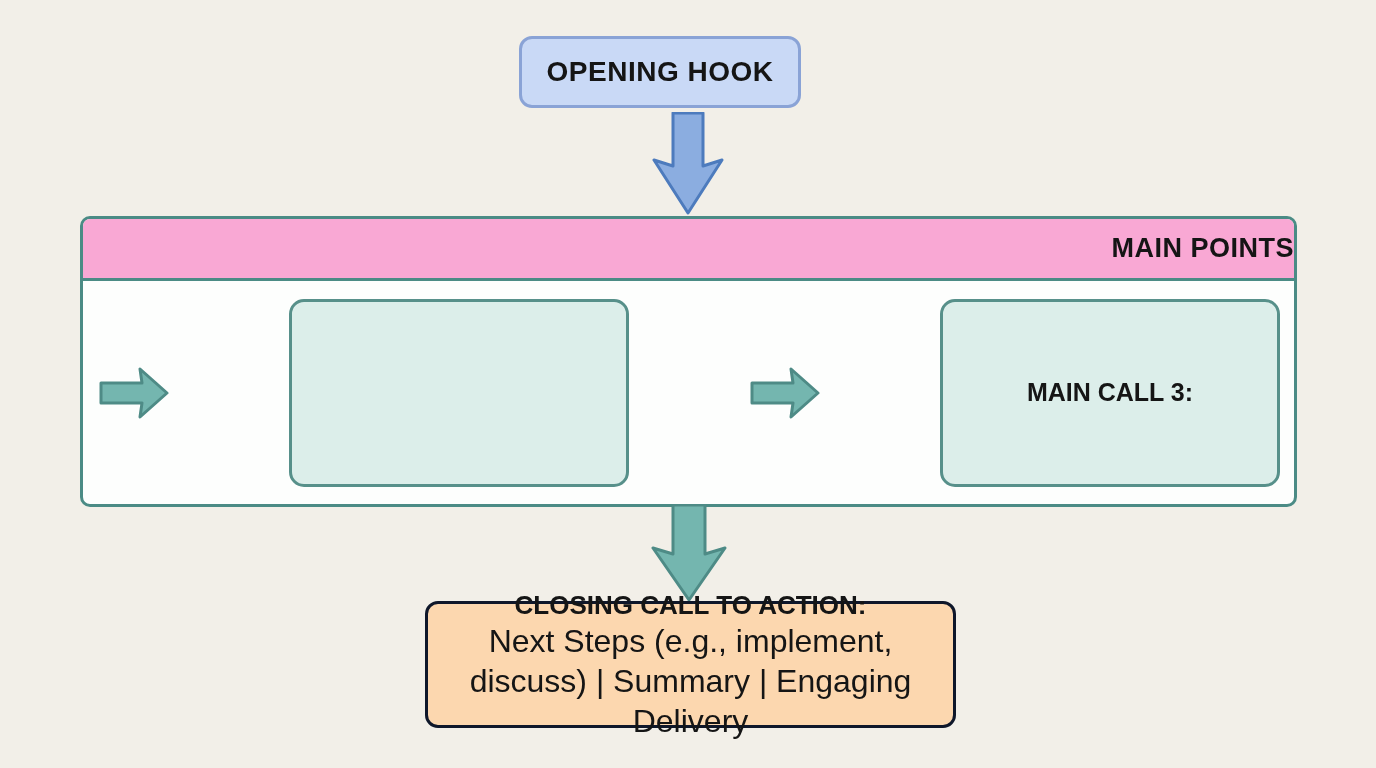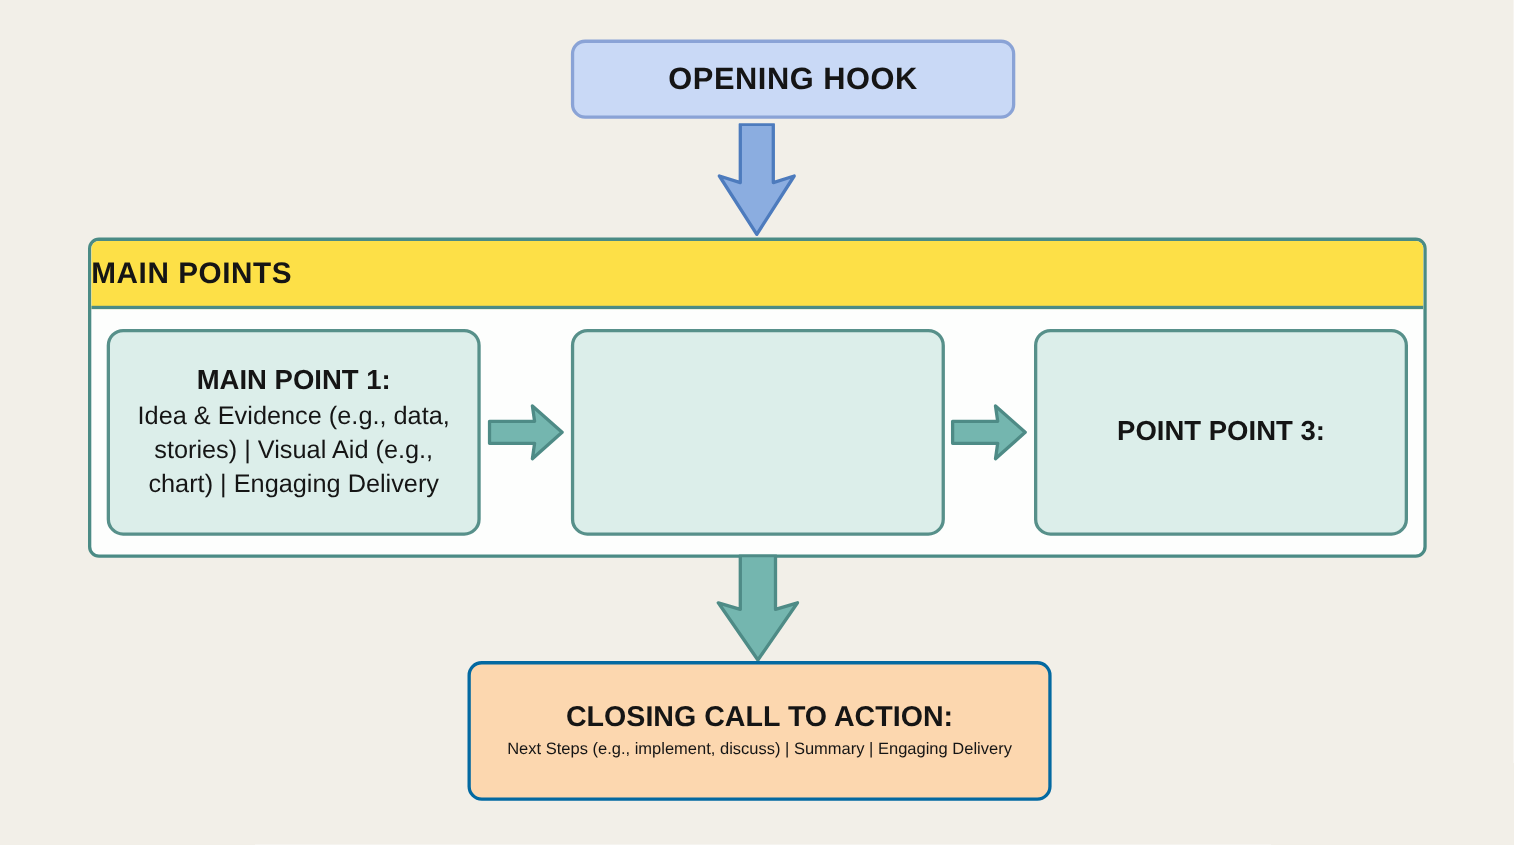--- a/index.html
+++ b/index.html
@@ -14,7 +14,7 @@
 
   
   .opening{
-    position:absolute; left:519px; top:36px; width:404px; height:72px;
+    position:absolute; left:519px; top:36px; width:282px; height:72px;
     background:#c9d9f6; border:3px solid #8aa3d6; border-radius:13px;
     box-sizing:border-box;
     display:flex; align-items:center; justify-content:center;

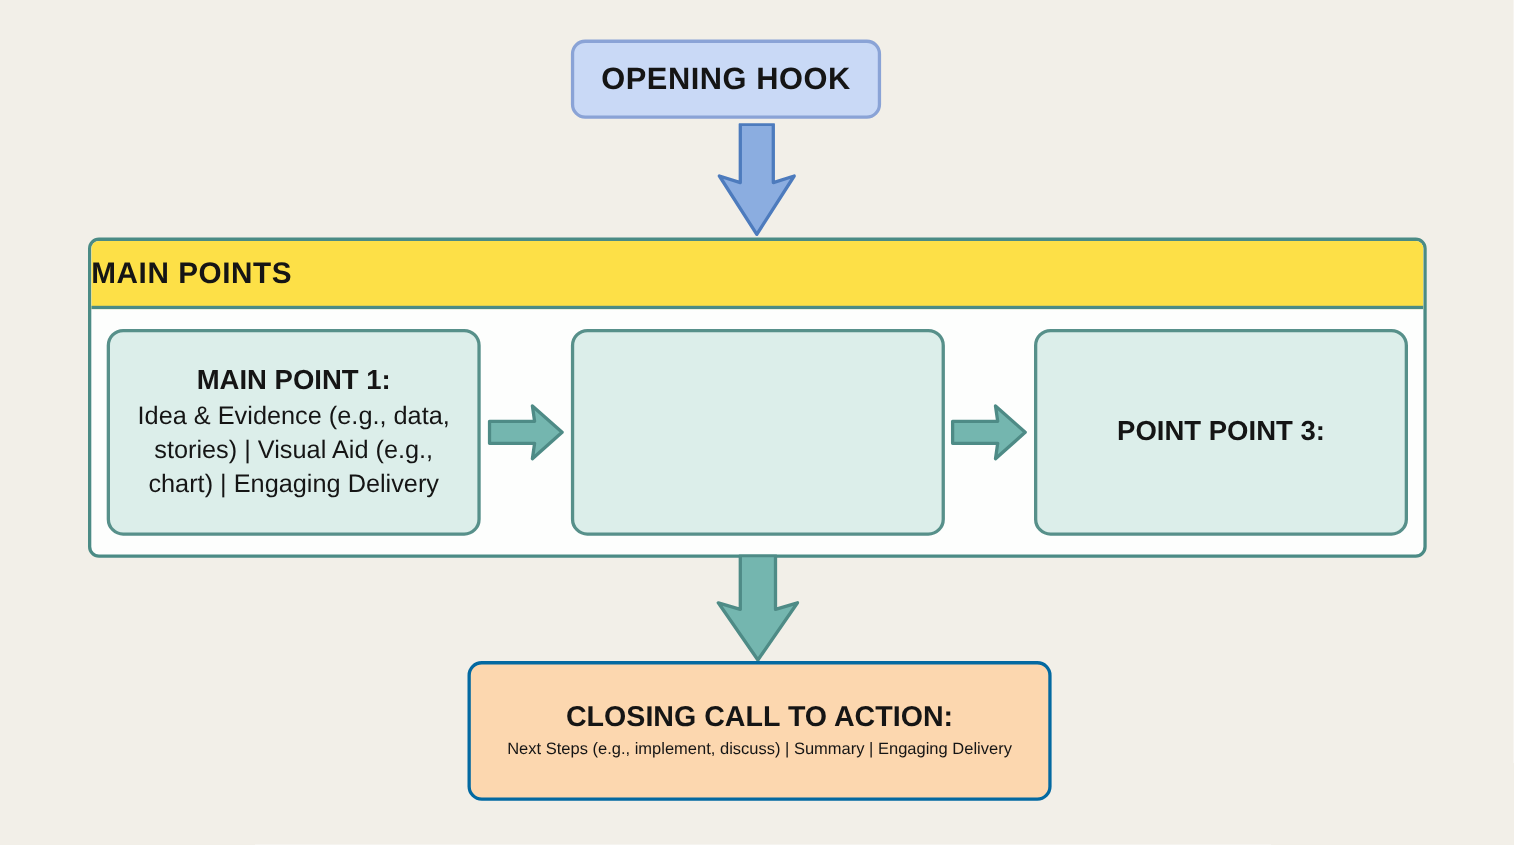--- a/index.html
+++ b/index.html
@@ -32,8 +32,8 @@
     box-sizing:border-box; overflow:hidden;
   }
   .container-header{
-    height:59px; background:#fde047; border-bottom:3px solid #4b8b85;
-    display:flex; align-items:center; justify-content:flex-start;
+    height:59px; background:#f9a8d4; border-bottom:3px solid #4b8b85;
+    display:flex; align-items:center; justify-content:flex-end;
     font-weight:bold; font-size:27px; letter-spacing:.5px;
   }
   .container-body{

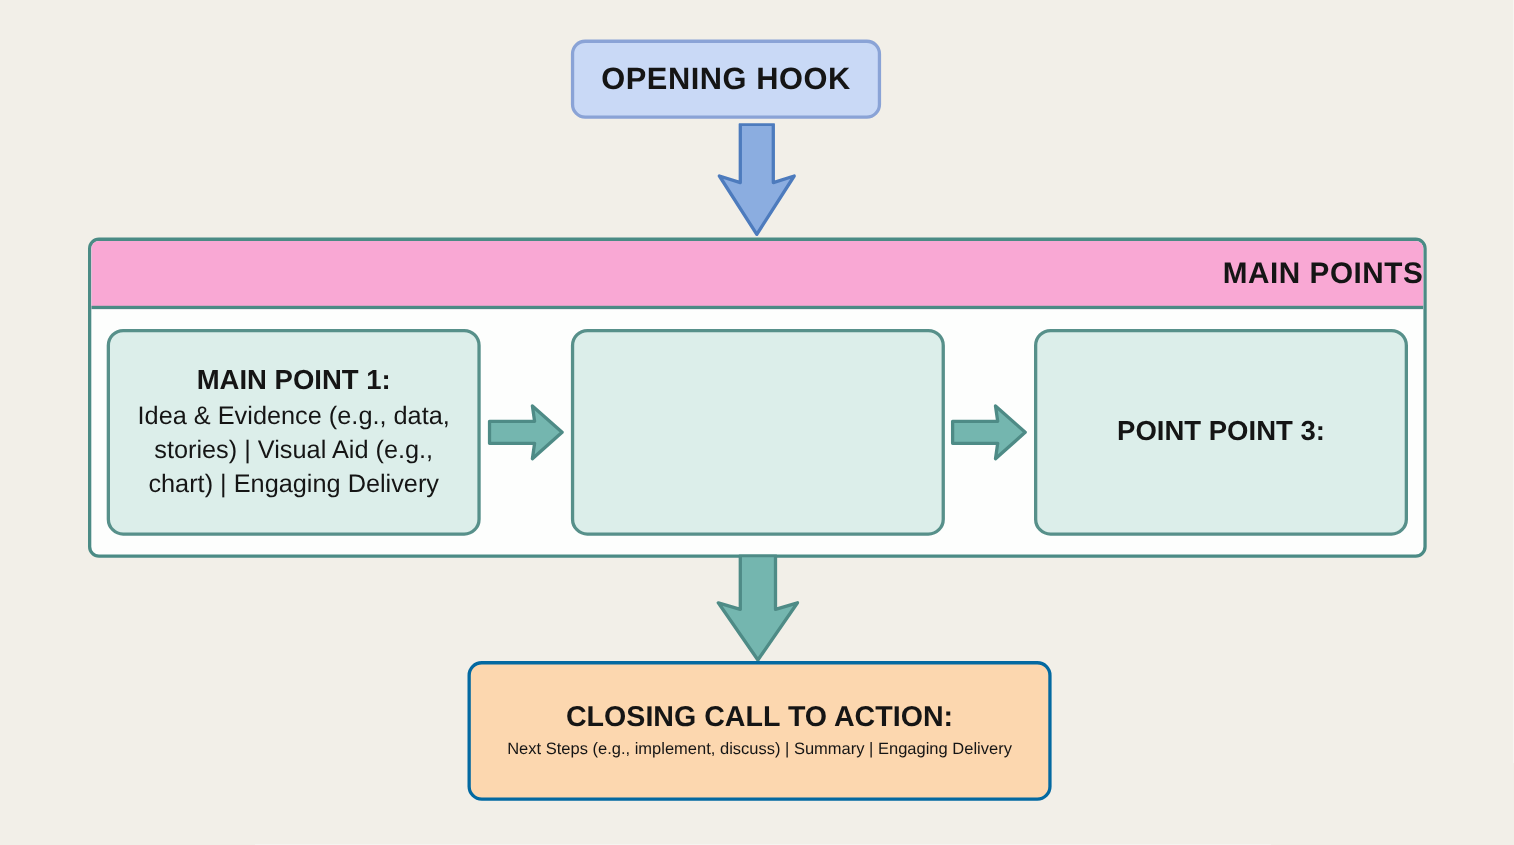--- a/index.html
+++ b/index.html
@@ -84,10 +84,6 @@
     </div>
     <div class="container-body">
 
-      <div class="point">
-        <div class="point-title">MAIN POINT 1:</div>
-        <div class="point-body">Idea &amp; Evidence (e.g., data, stories) | Visual Aid (e.g., chart) | Engaging Delivery</div>
-      </div>
 
       <svg class="harrow" width="70" height="54" viewBox="0 0 70 54">
         <polygon points="2,17 43,17 41,3 68,27 41,51 43,37 2,37" fill="#74b6af" stroke="#4e8b86" stroke-width="3" stroke-linejoin="round"></polygon>

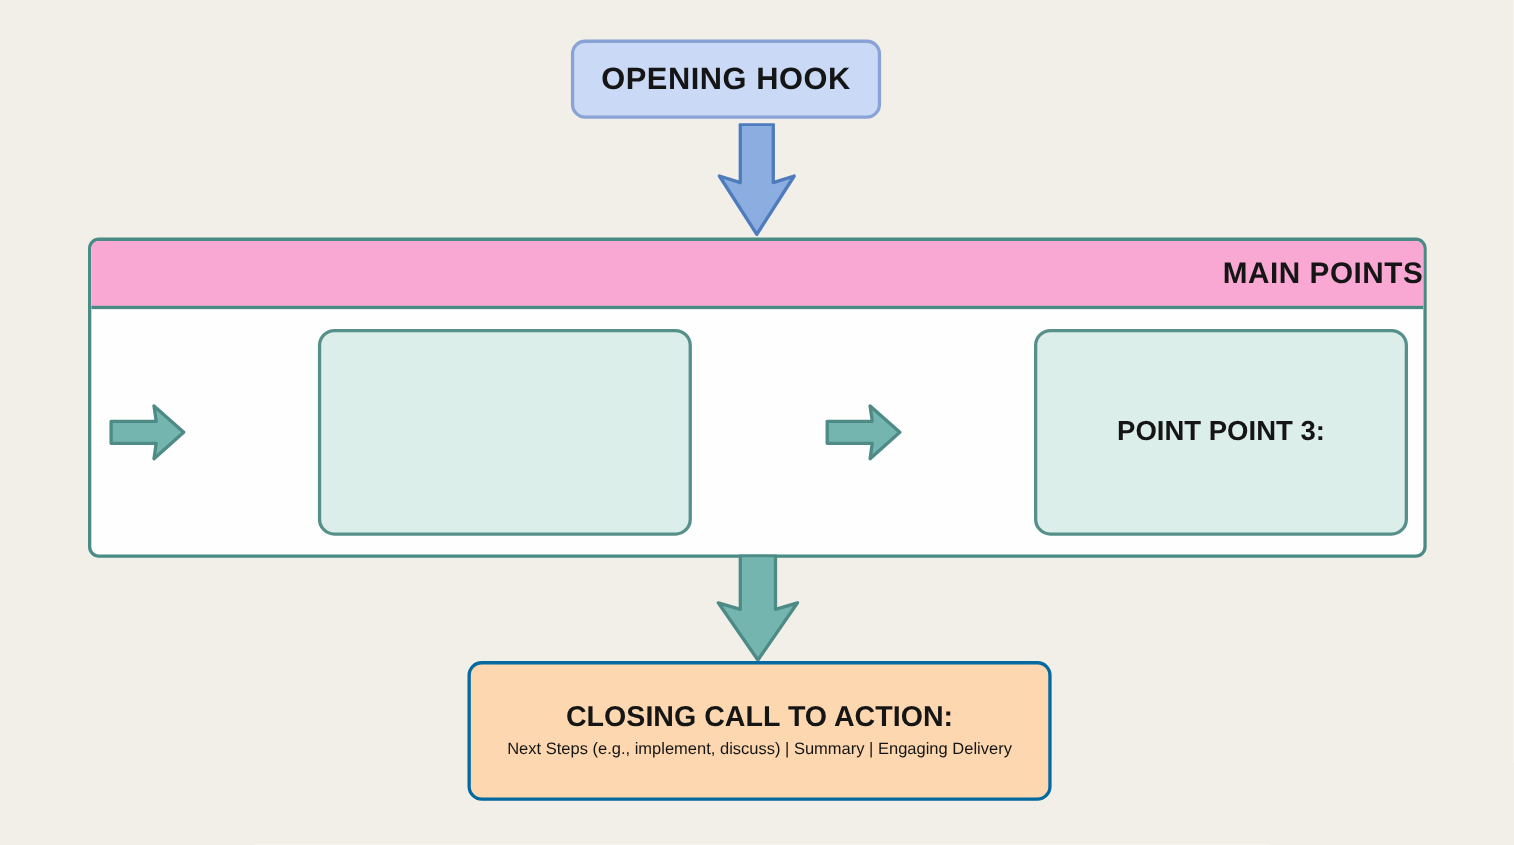--- a/index.html
+++ b/index.html
@@ -97,7 +97,7 @@
       </svg>
 
       <div class="point">
-        <div class="point-title">POINT POINT 3:</div>
+        <div class="point-title">MAIN CALL 3:</div>
       </div>
 
     </div>

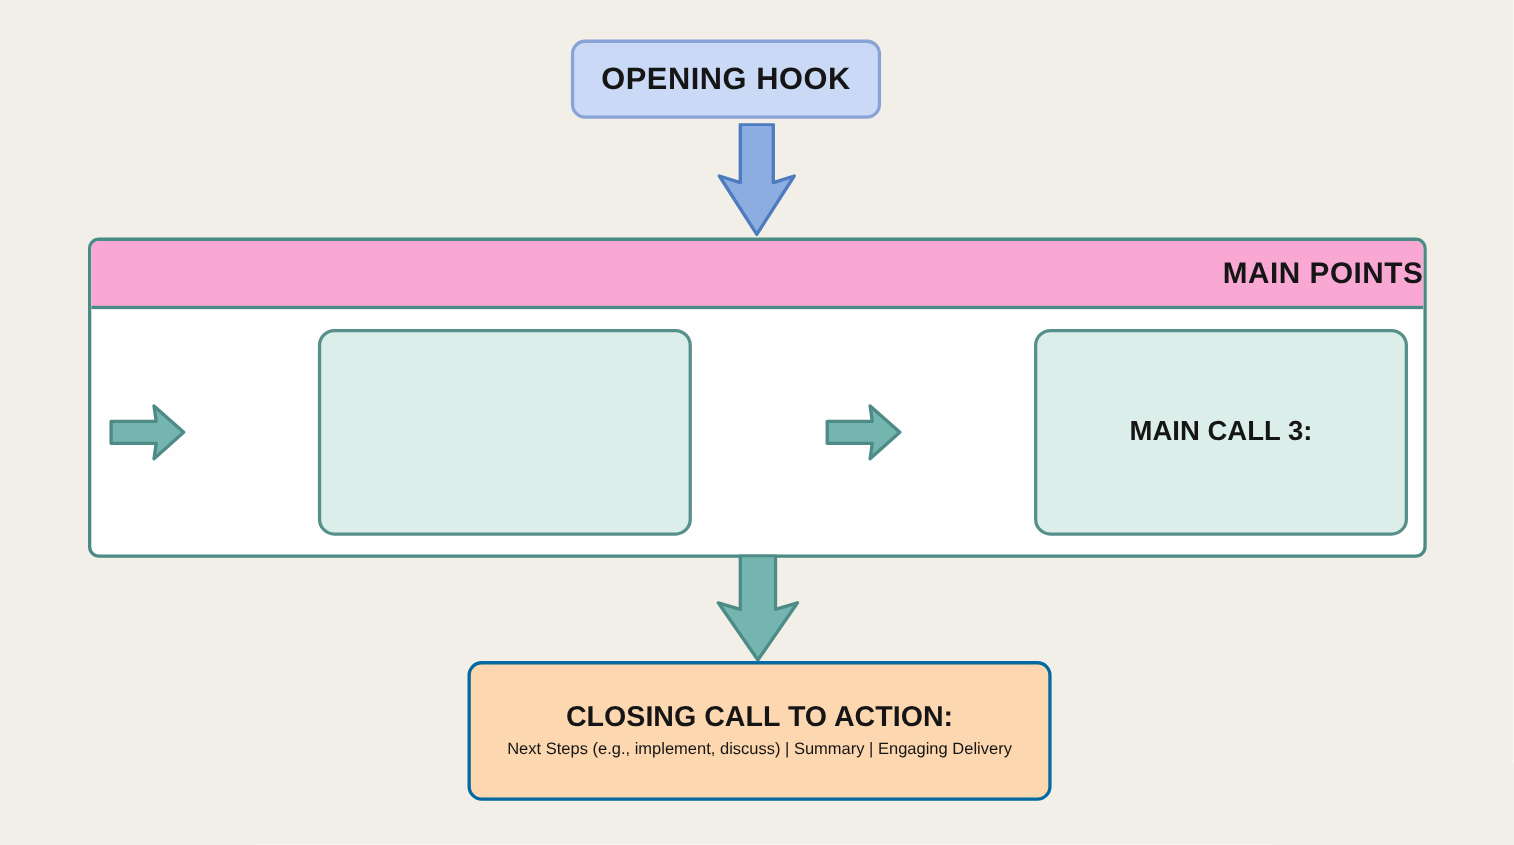--- a/index.html
+++ b/index.html
@@ -55,7 +55,7 @@
   
   .closing{
     position:absolute; left:425px; top:601px; width:531px; height:127px;
-    background:#fcd7af; border:3px solid #0369a1; border-radius:13px;
+    background:#fcd7af; border:3px solid #0f172a; border-radius:13px;
     box-sizing:border-box;
     display:flex; flex-direction:column; align-items:center; justify-content:center;
     text-align:center; padding:4px 16px;

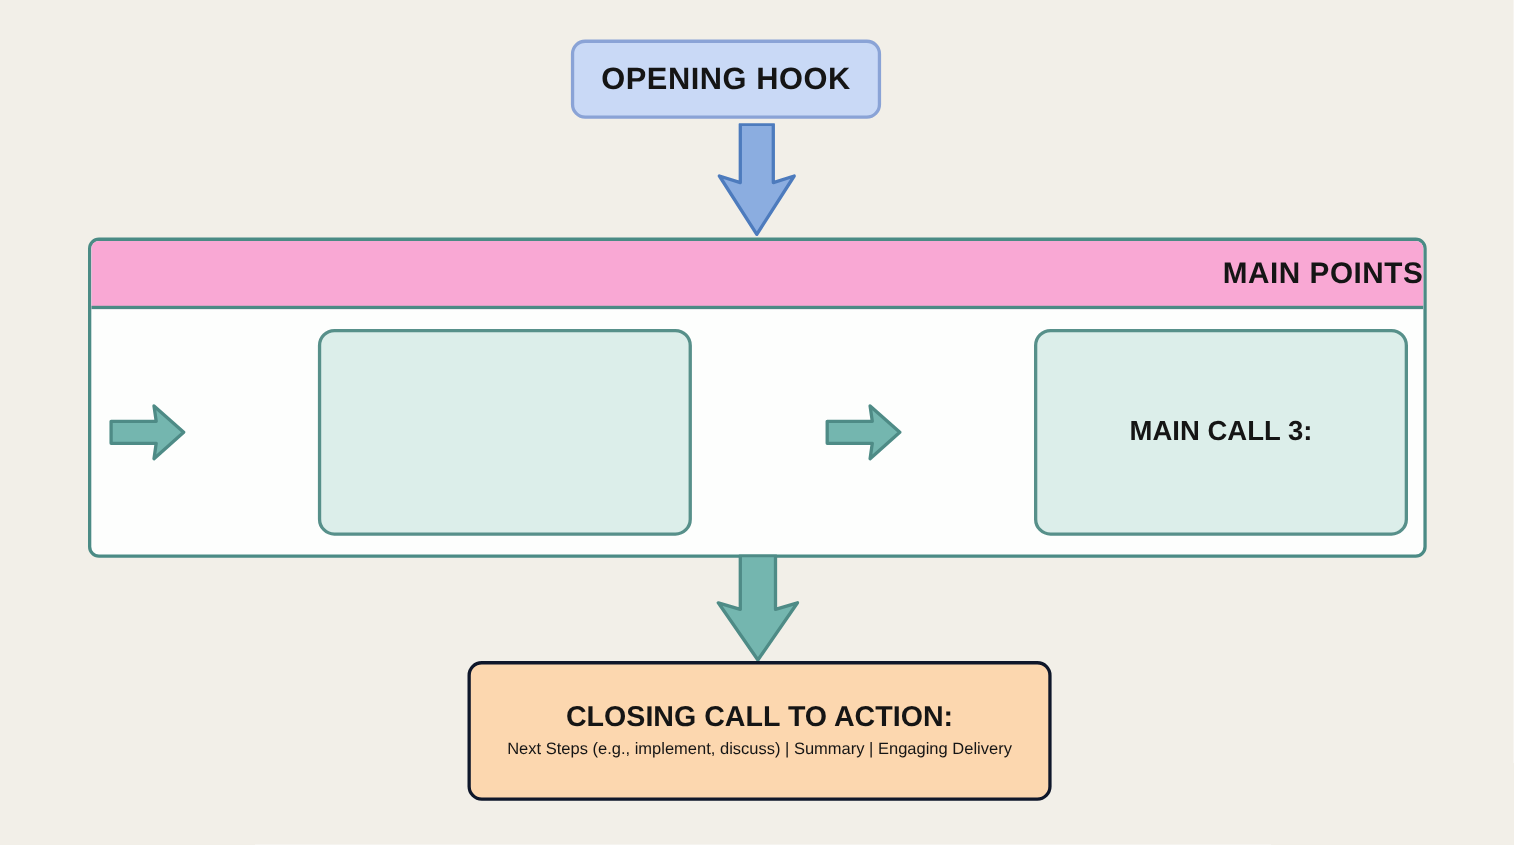--- a/index.html
+++ b/index.html
@@ -61,7 +61,7 @@
     text-align:center; padding:4px 16px;
   }
   .closing-title{ font-weight:bold; font-size:26px; line-height:32px; }
-  .closing-body{ font-size:15px; line-height:28px; }
+  .closing-body{ font-size:32px; line-height:40px; }
 </style>
 </head>
 <body>

